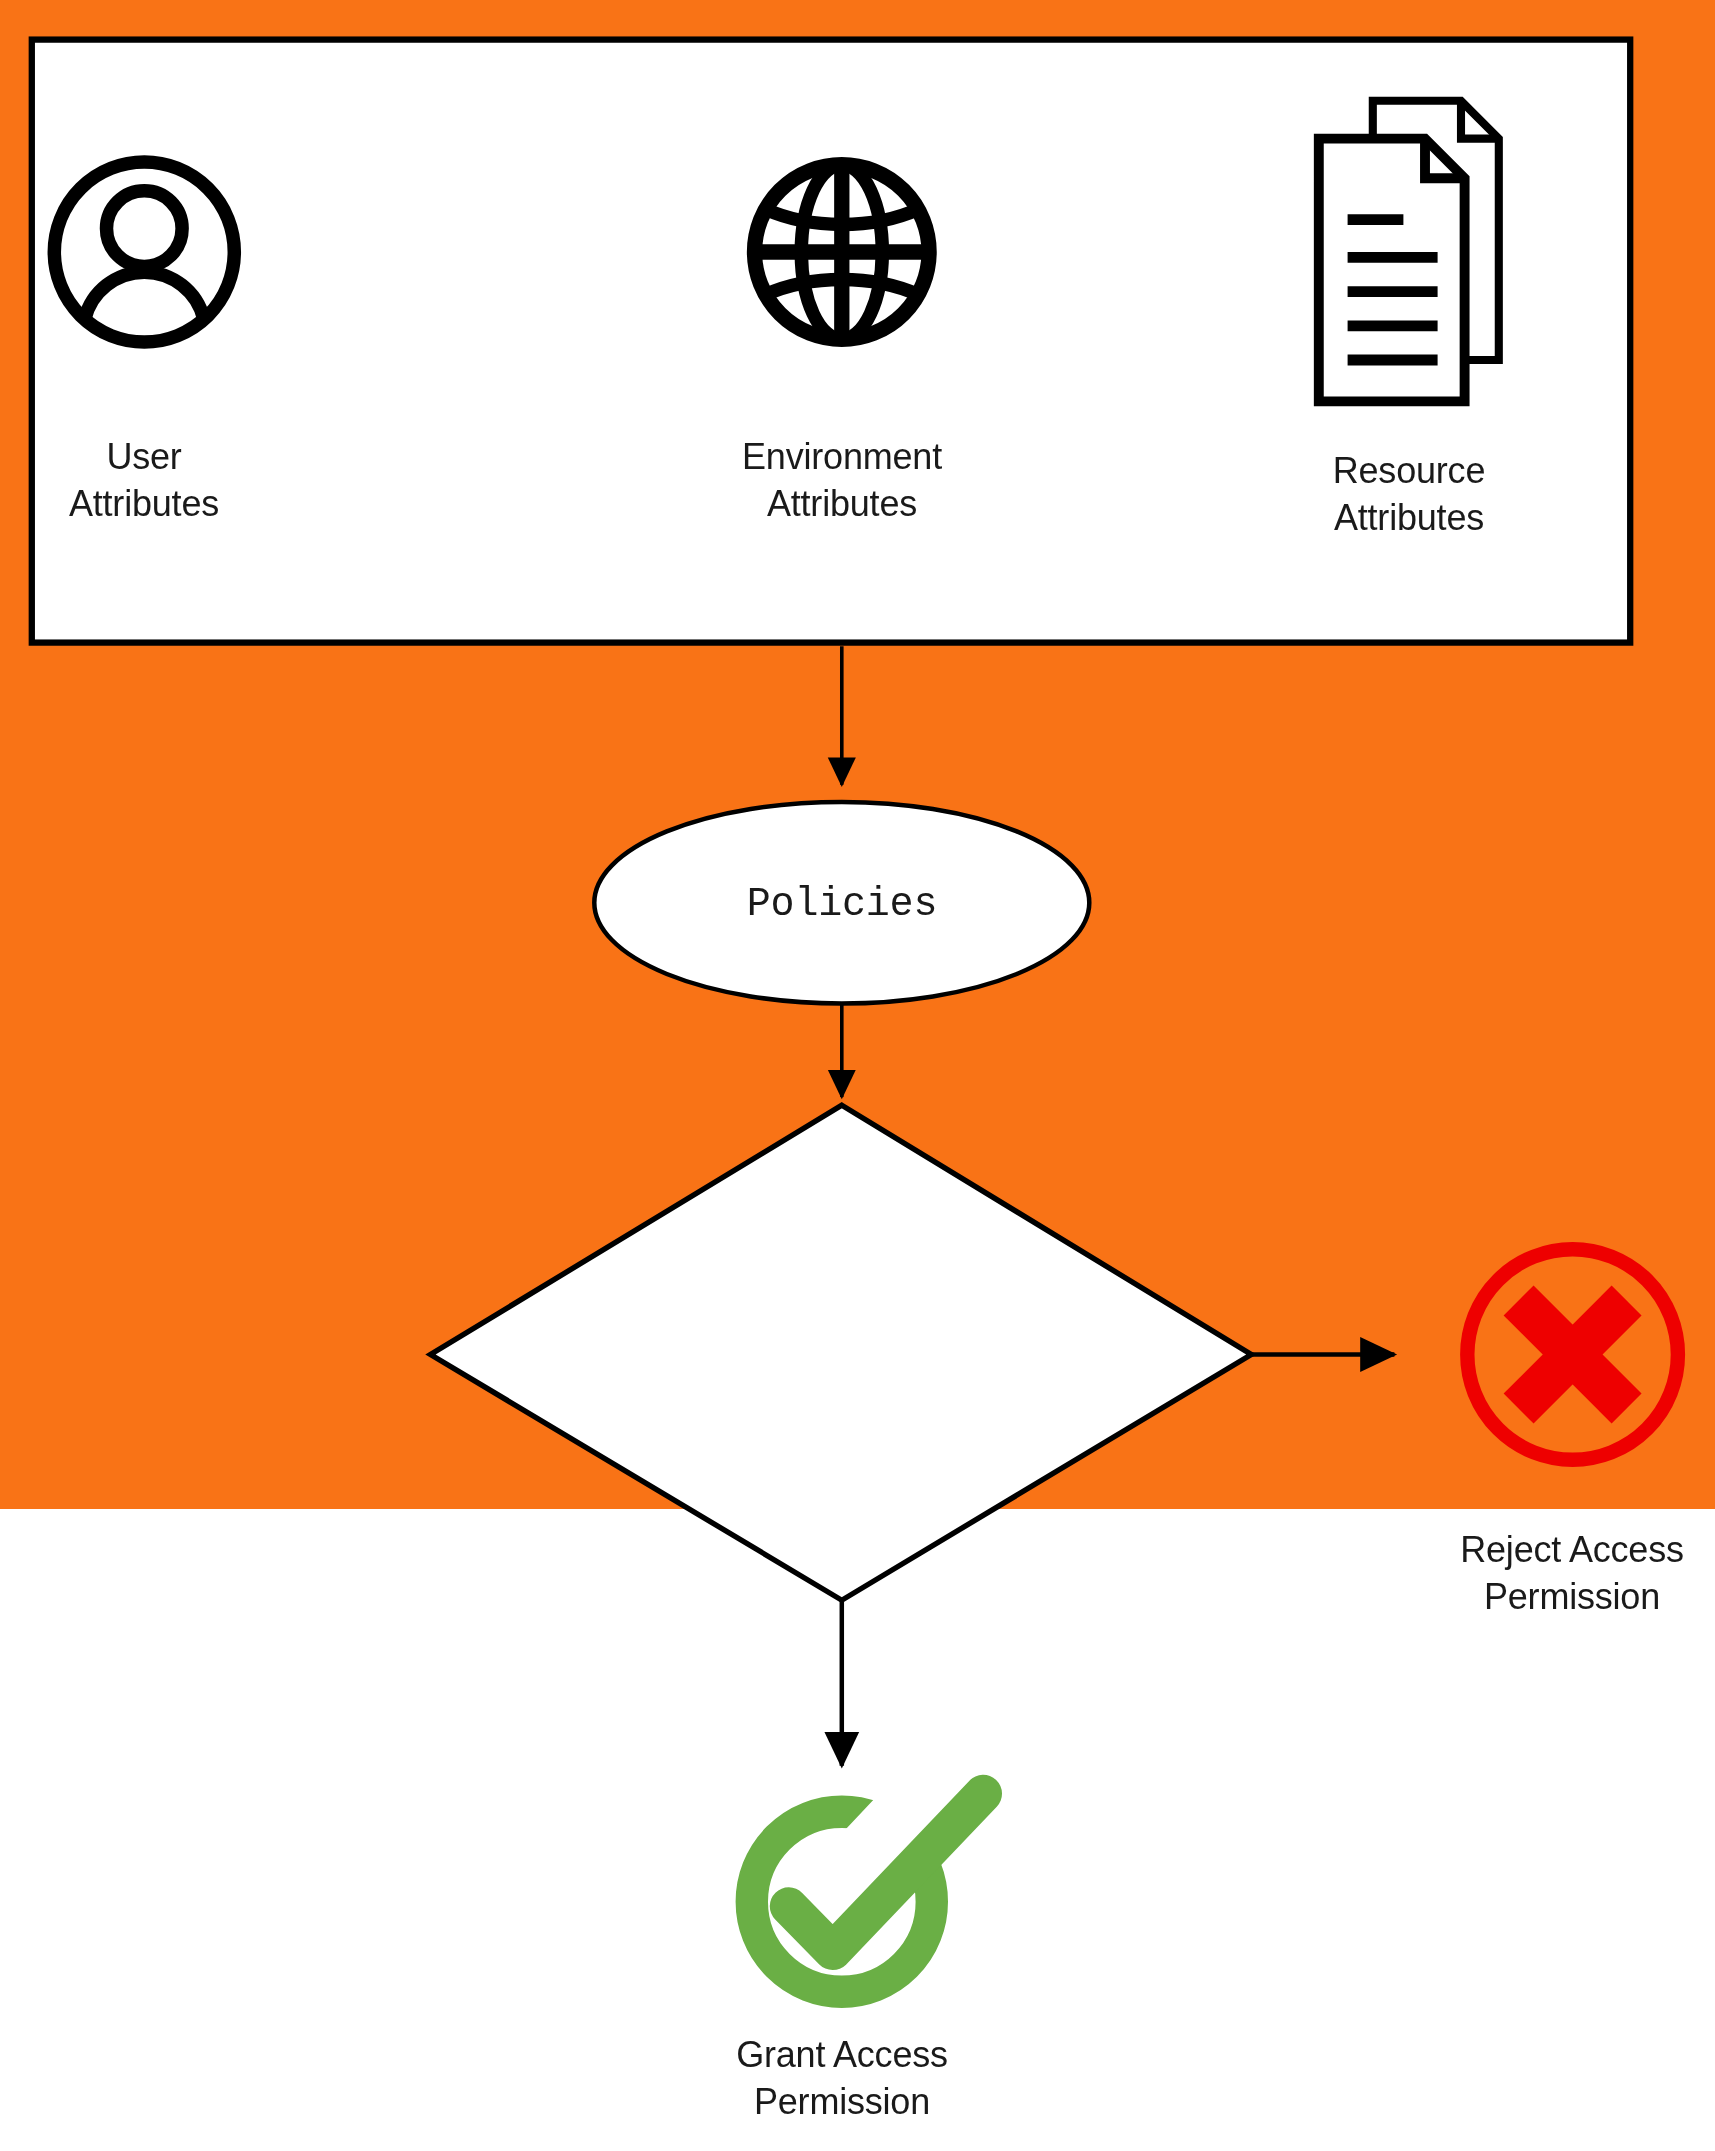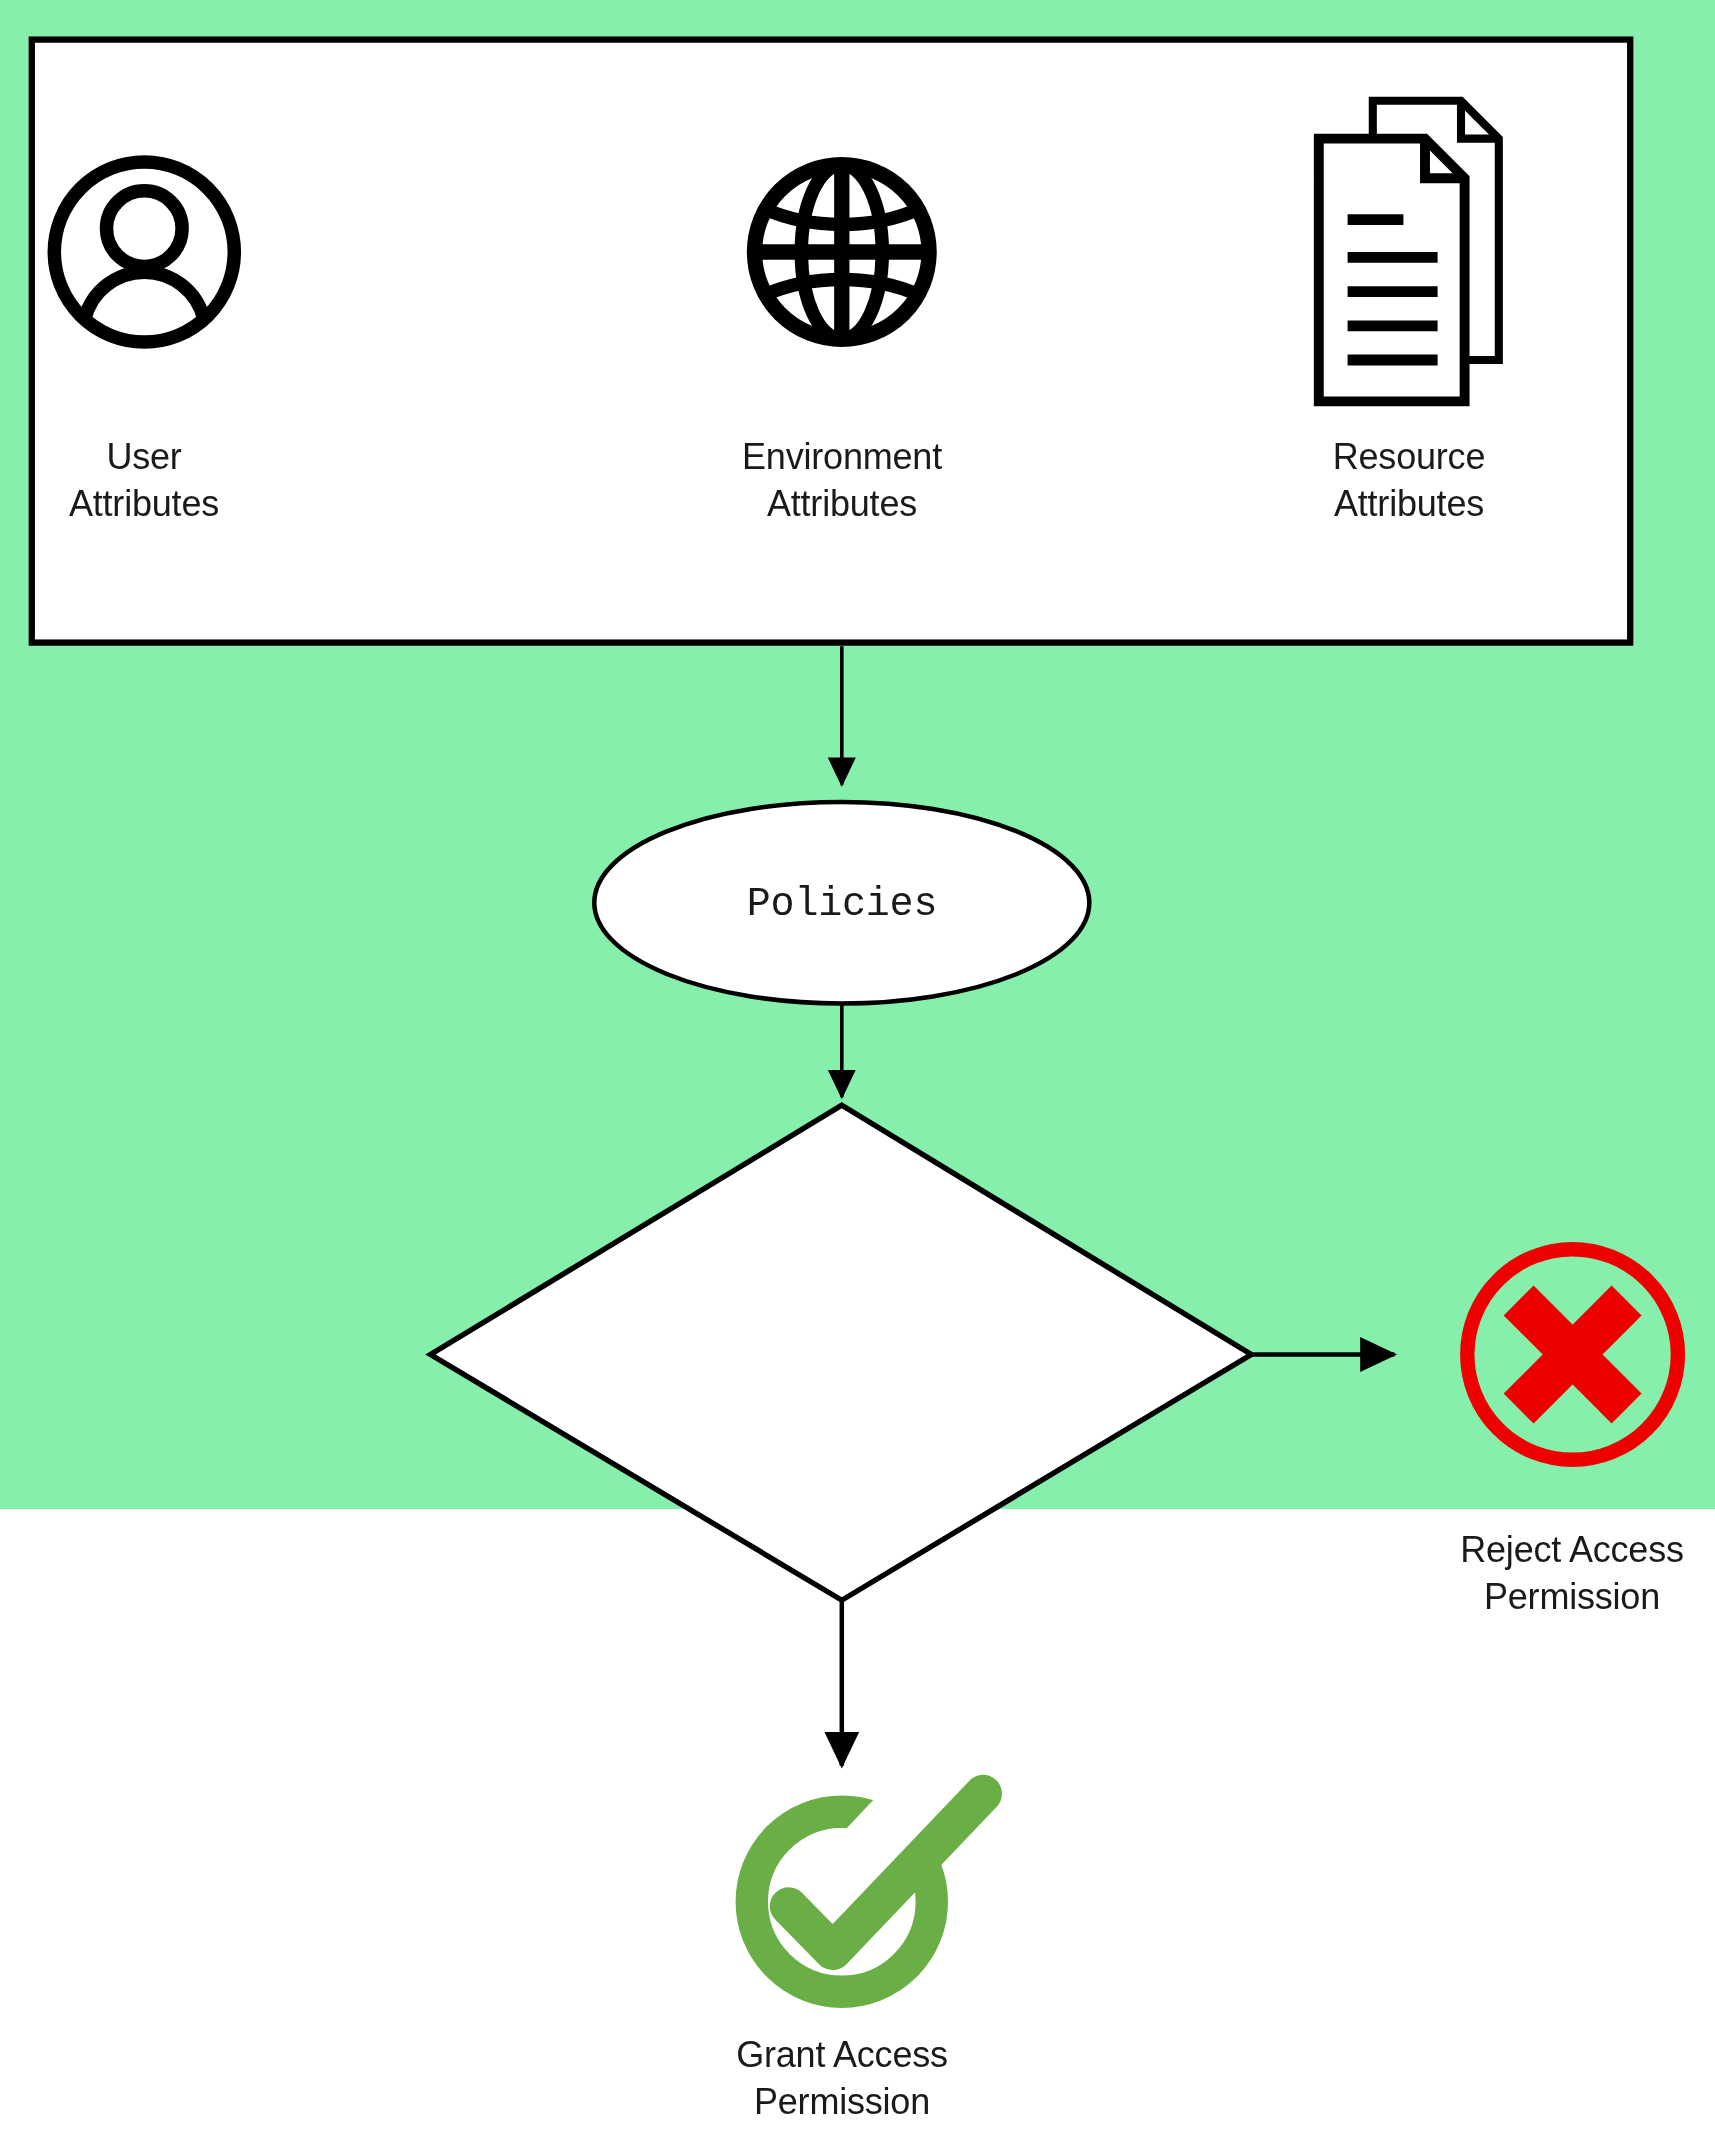--- a/index.html
+++ b/index.html
@@ -18,7 +18,7 @@
     position: relative;
     width: 1716px;
     height: 1509px;
-    background: #86efac;
+    background: #f97316;
   }
   .layer {
     position: absolute;

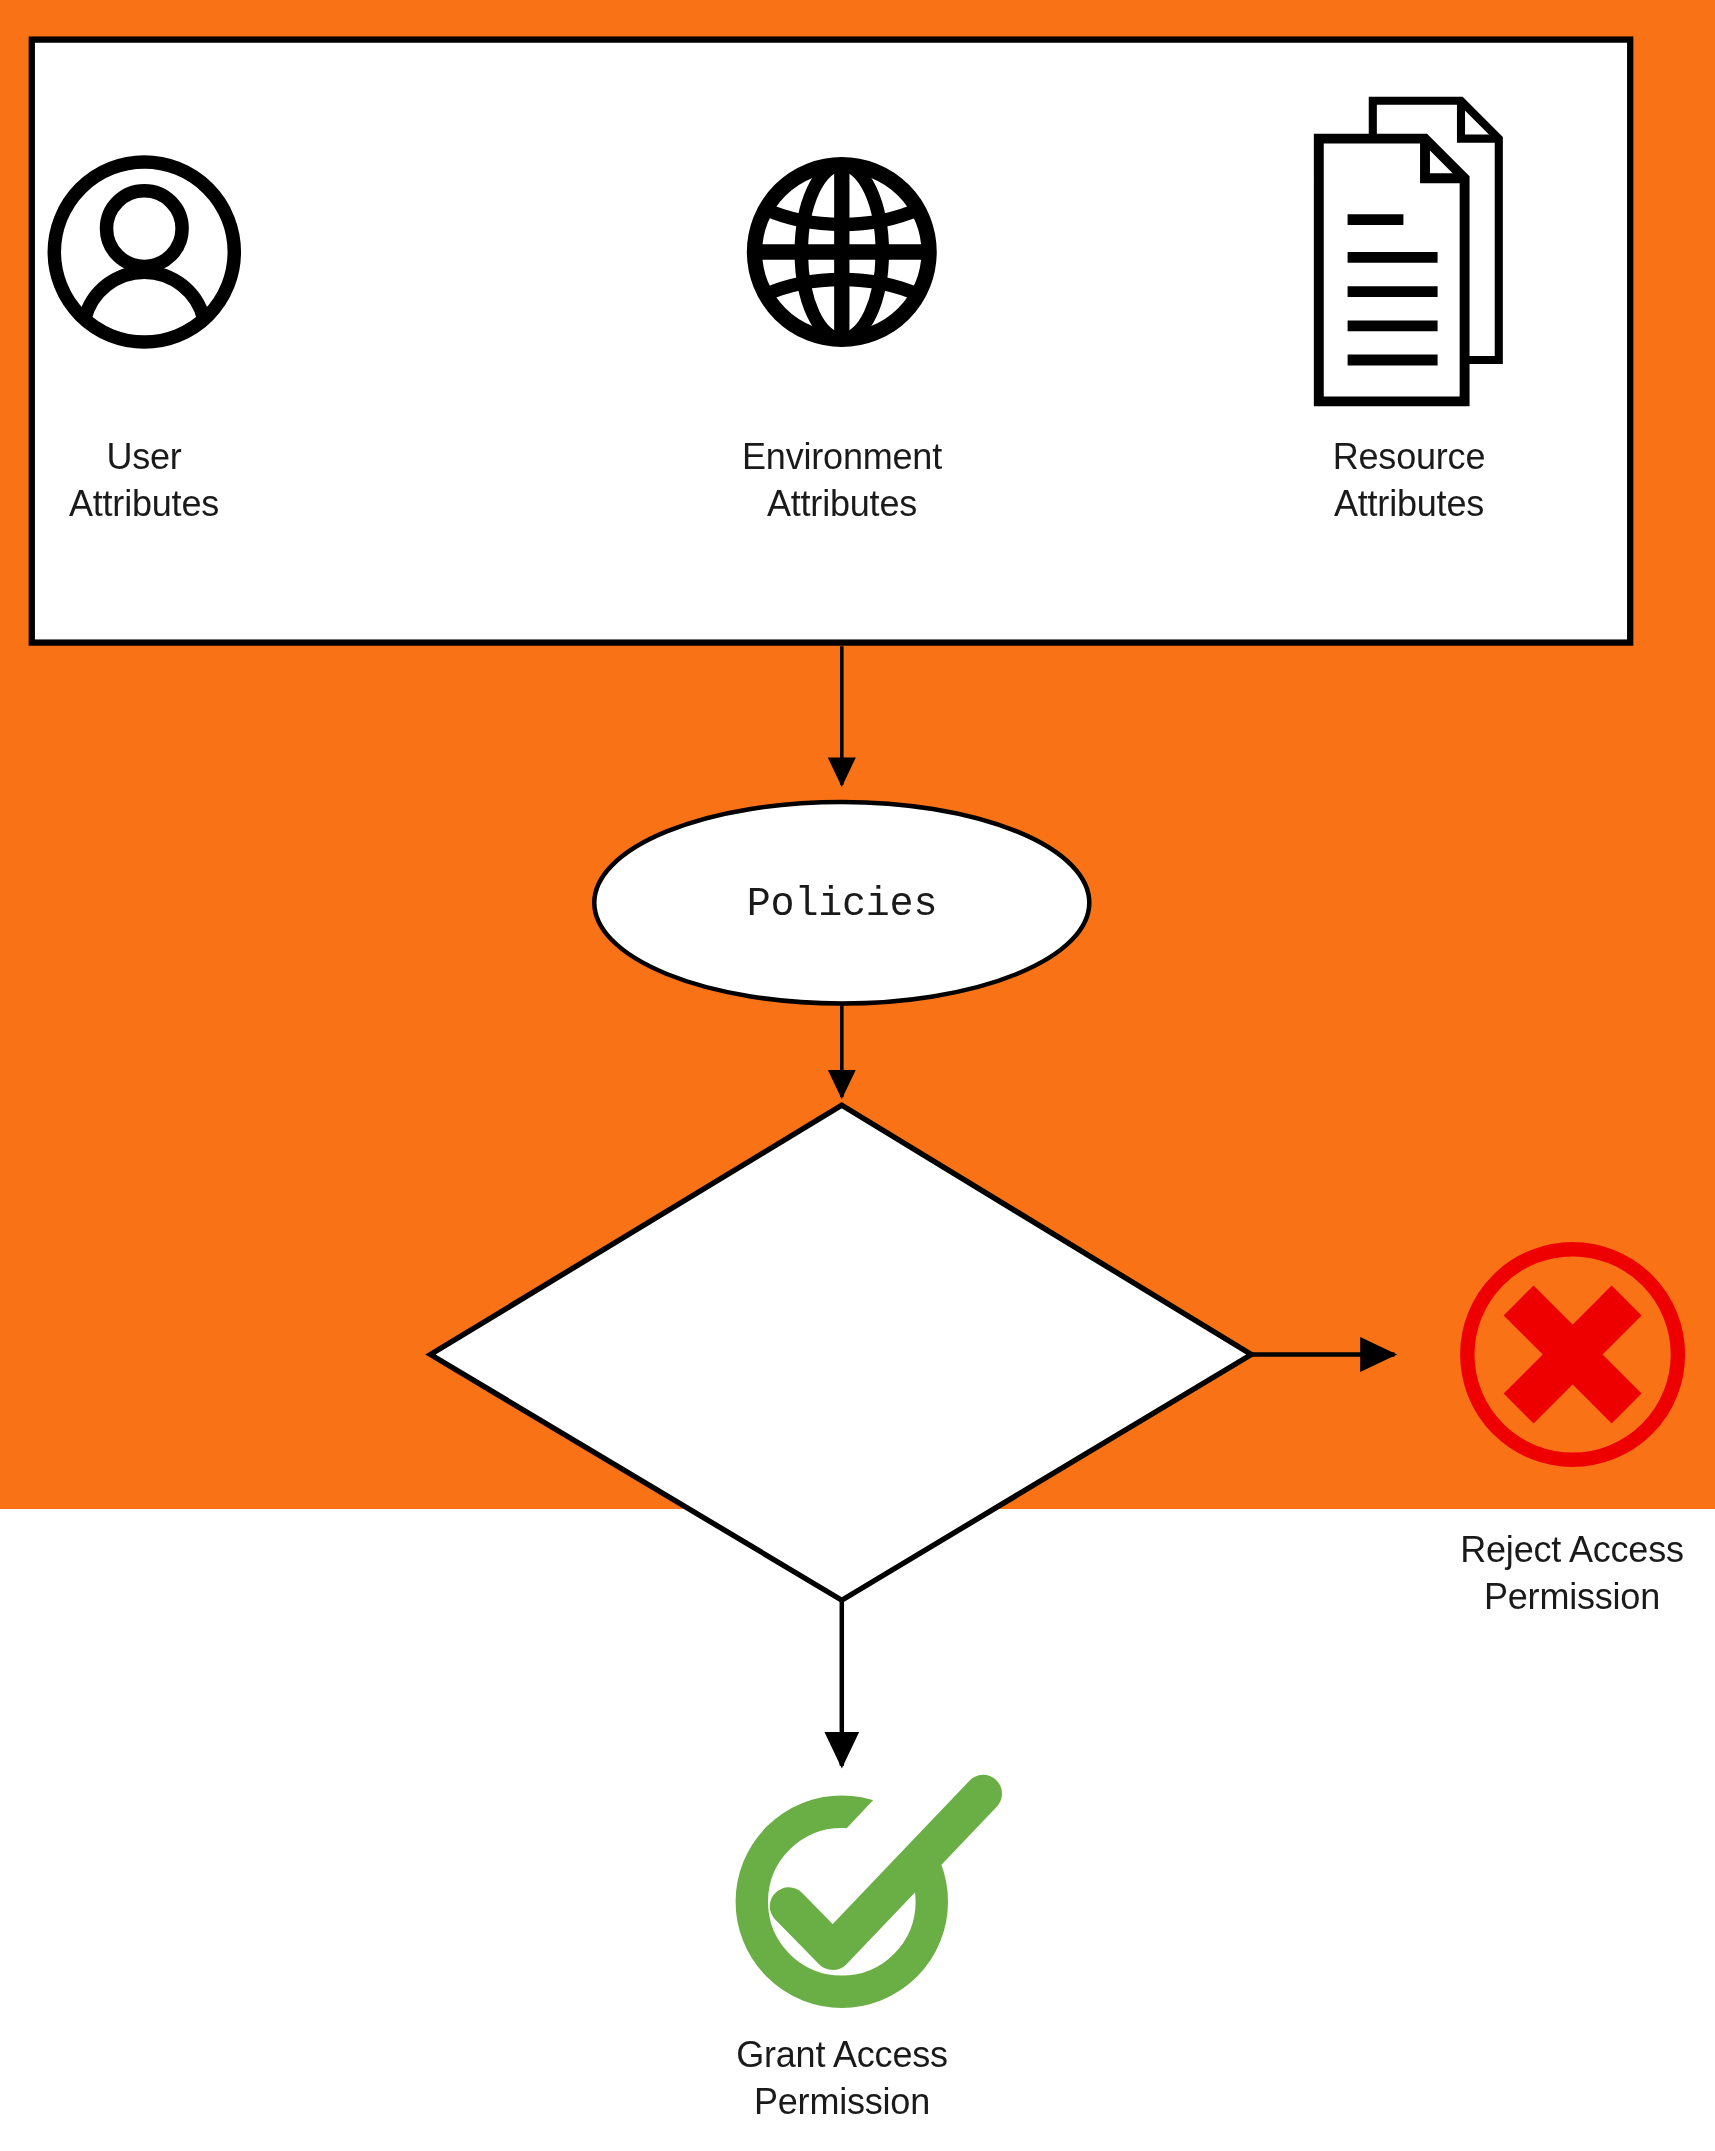--- a/index.html
+++ b/index.html
@@ -127,7 +127,7 @@
   <div class="txt attr-label" style="left:635px; top:434px;">Environment
 Attributes</div>
 
-  <div class="txt attr-label" style="left:1202px; top:434px;">Resource
+  <div class="txt attr-label" style="left:1202px; top:448px;">Resource
 Attributes</div>
 
   <div class="txt shape-label" style="left:617px; top:879px; width:450px;font-family:Liberation Mono, monospace;">Policies</div>

